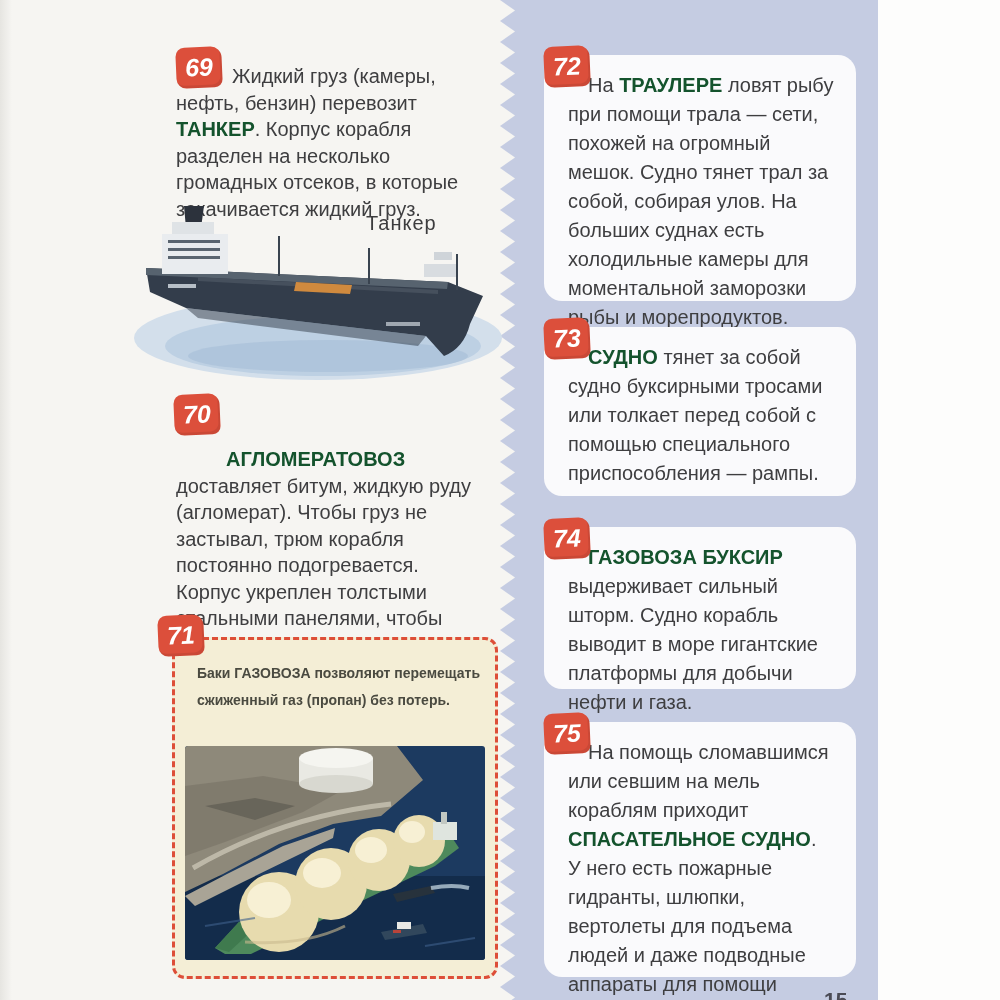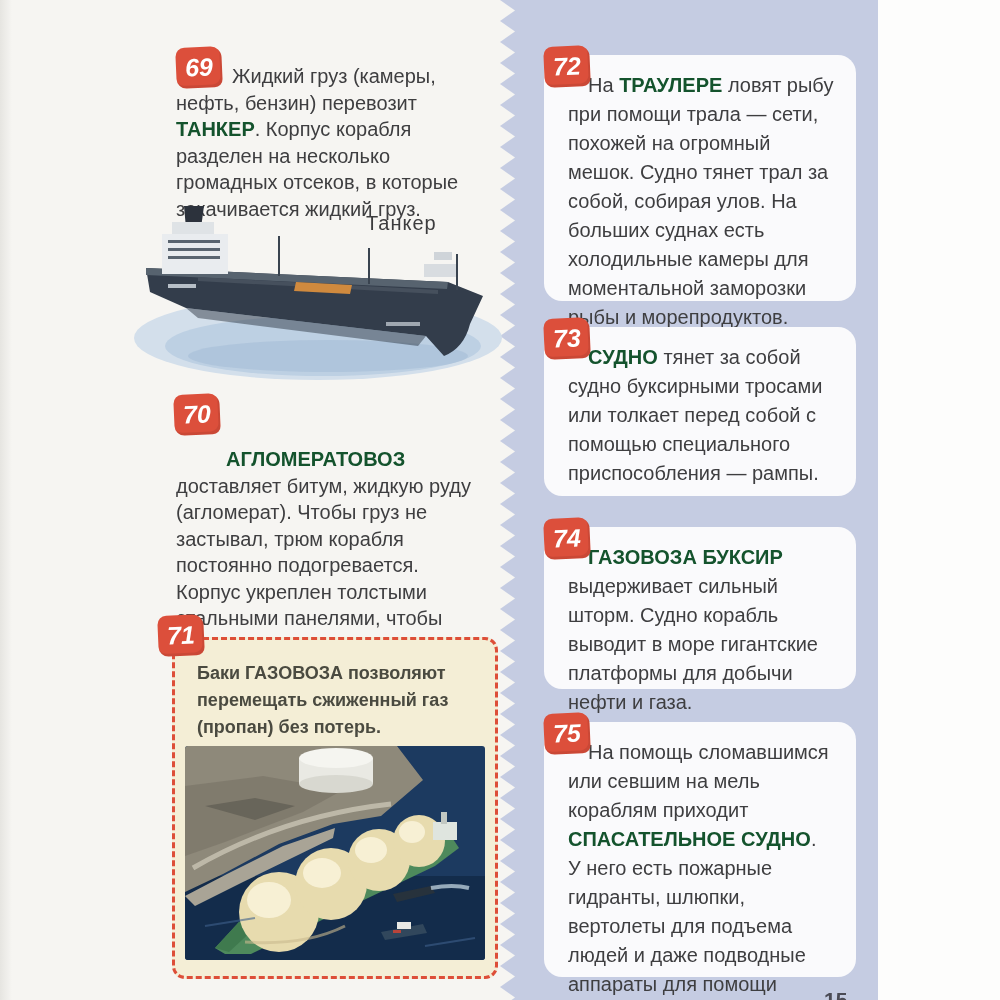--- a/index.html
+++ b/index.html
@@ -33,7 +33,7 @@
     position:absolute;left:172px;top:637px;width:320px;height:336px;
     background:#f4eed6;border:3px dashed #dd4e38;border-radius:13px;
   }
-  .cream-text{margin:20px 12px 0 22px;font-size:18px;line-height:27px;font-weight:700;color:#4a4a40;}
+  .cream-text{margin:20px 12px 0 22px;font-size:14px;line-height:27px;font-weight:700;color:#4a4a40;}
   .photo{position:absolute;left:10px;top:106px;width:300px;height:214px;border-radius:3px;overflow:hidden;}
 
   .card{position:absolute;left:544px;width:312px;background:#fafafc;border-radius:18px;}

